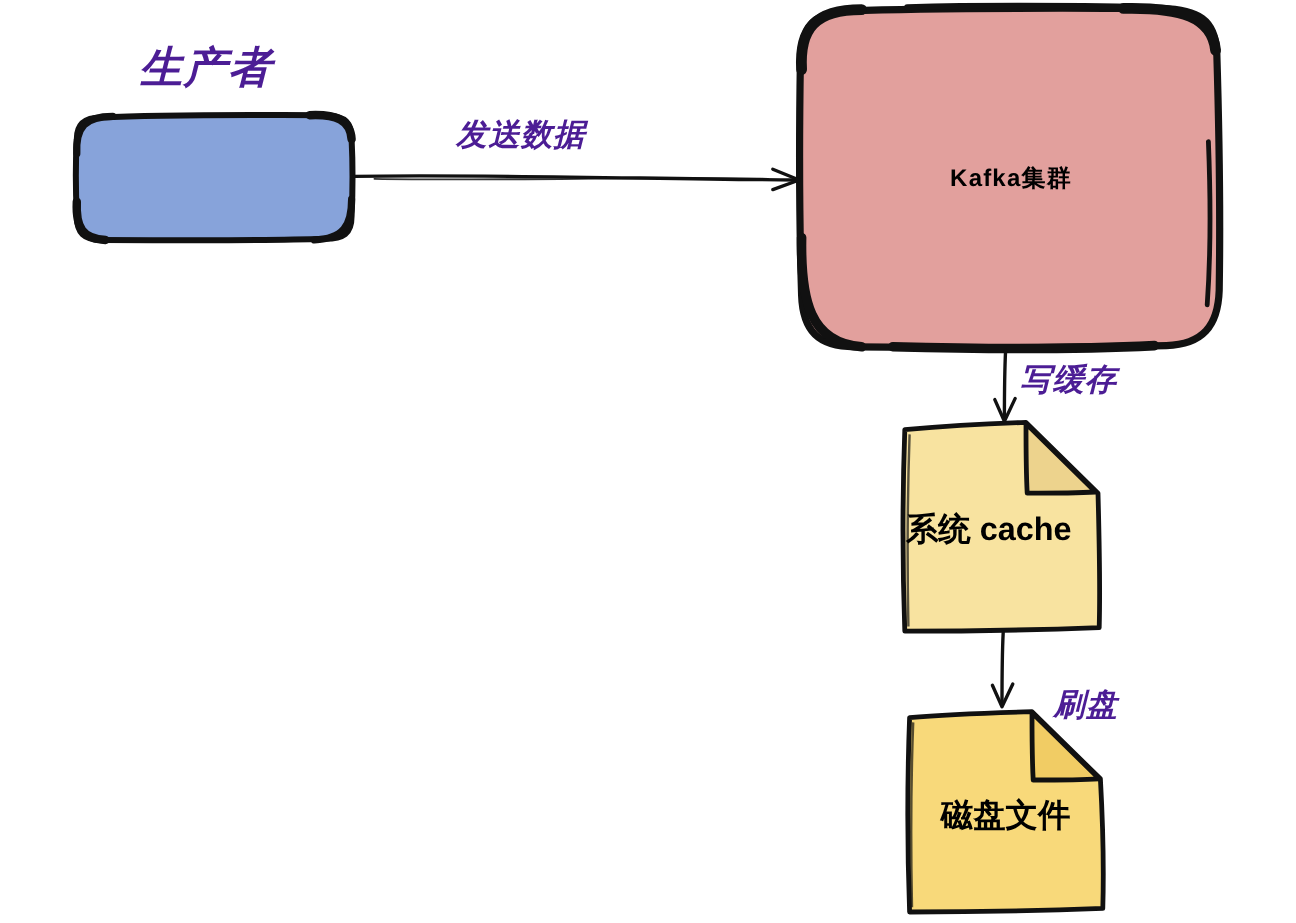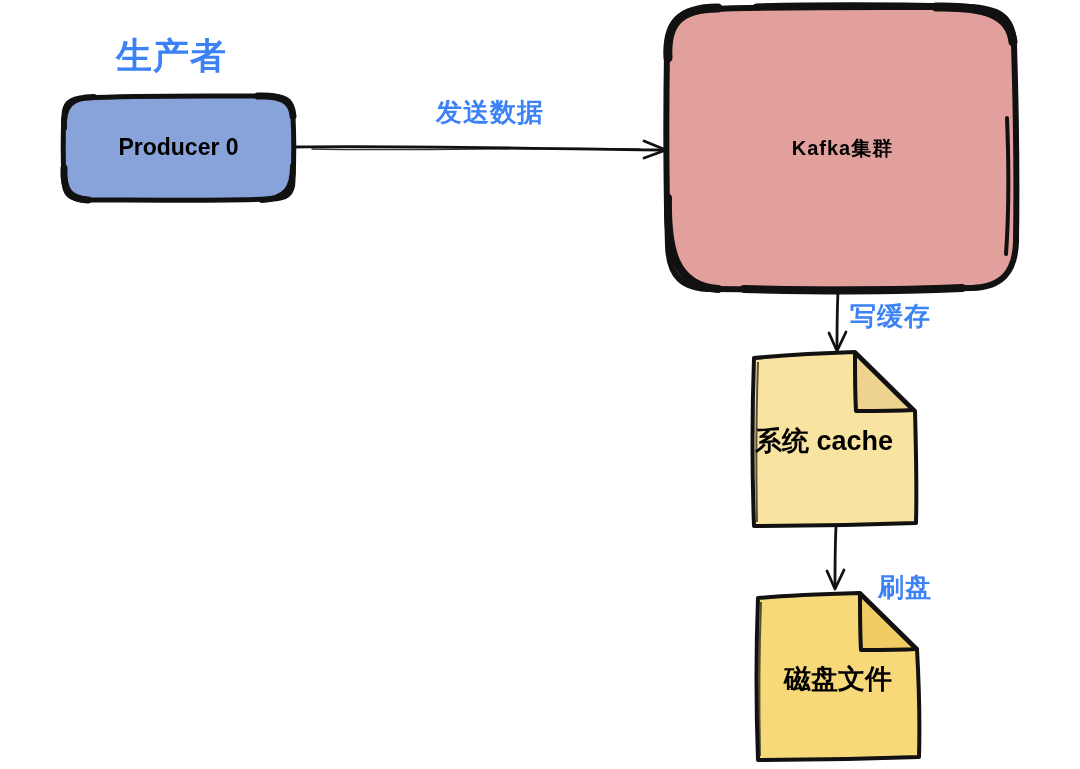--- a/index.html
+++ b/index.html
@@ -15,9 +15,10 @@
   .lbl{
     position:absolute;
     font-weight:700;
-    color:#3b82f6;
+    color:#4c1d95;
     white-space:nowrap;
     line-height:1.1;
+    font-style:italic;
   }
   .node-lbl{
     position:absolute;

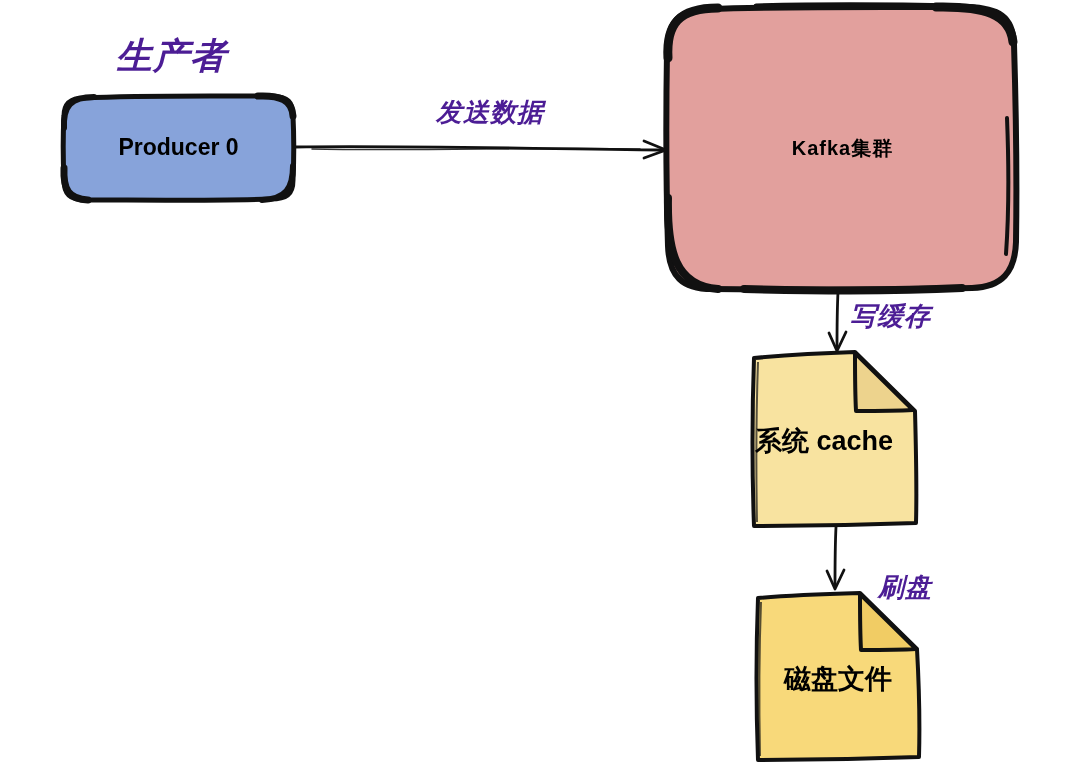--- a/index.html
+++ b/index.html
@@ -34,7 +34,7 @@
   .t-node-sm{font-size:23px;}
   .t-node-md{font-size:27px;}
   .t-node-lg{font-size:20px;letter-spacing:1px;}
-  .center-text{text-align:center;}
+  .center-text{}
 </style>
 </head>
 <body>

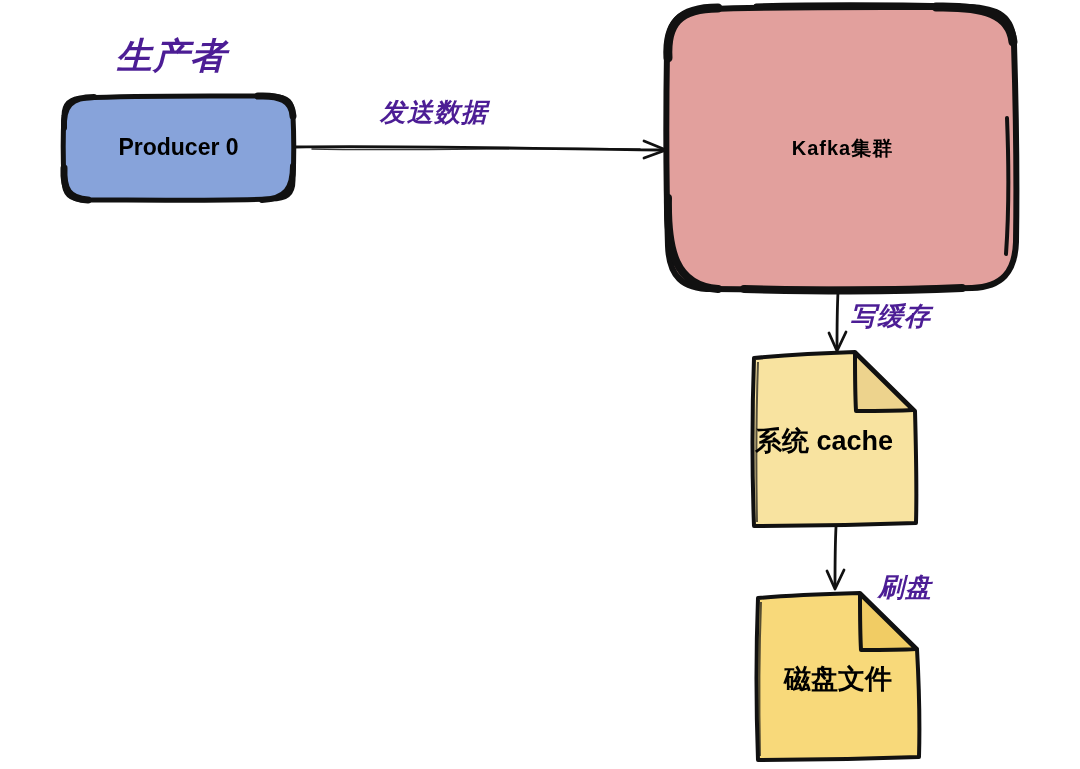--- a/index.html
+++ b/index.html
@@ -122,7 +122,6 @@
 
   <div class="lbl t-title" style="left:116px;top:36px;">生产者</div>
 
-  <div class="node-lbl t-node-sm" style="left:64px;top:96px;width:229px;height:103px;">Producer 0</div>
 
   <div class="lbl t-edge center-text" style="left:380px;top:98px;width:220px;">发送数据</div>
 

